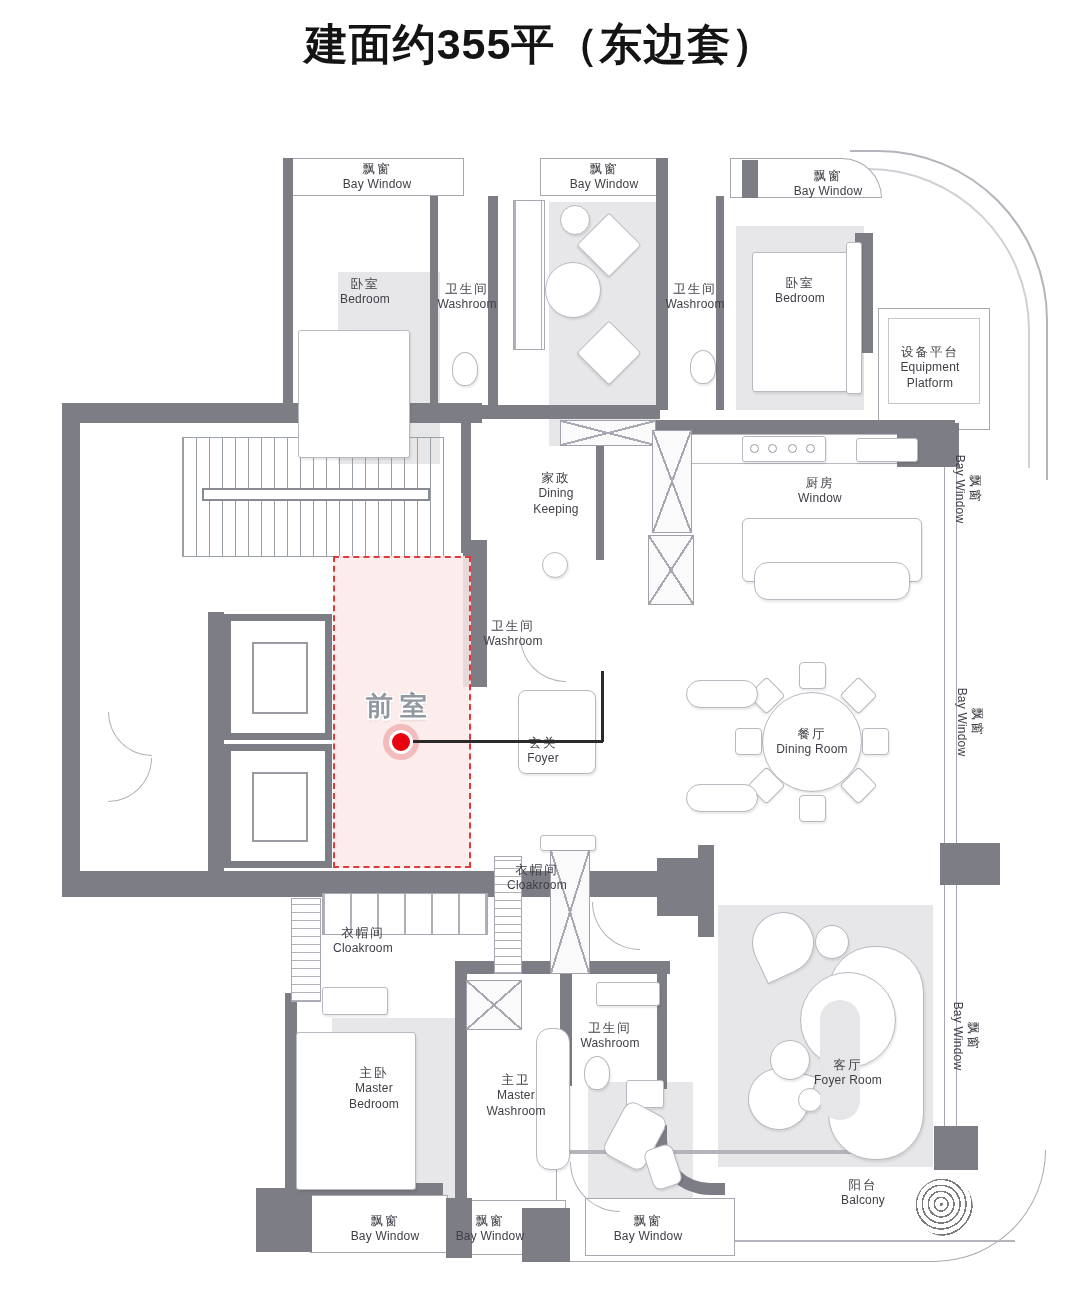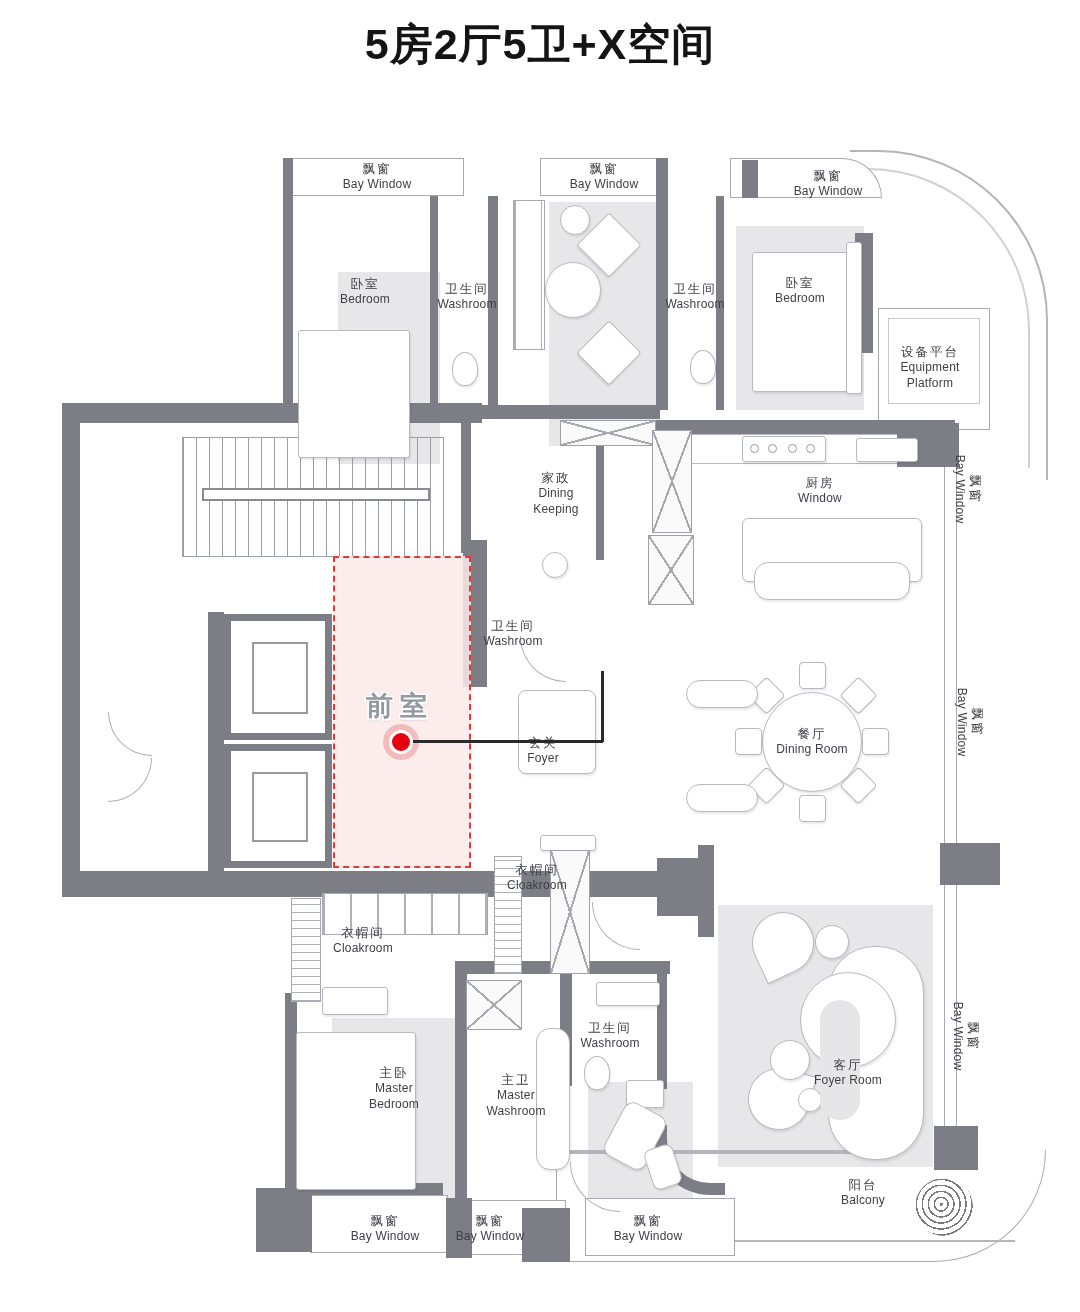--- a/index.html
+++ b/index.html
@@ -62,6 +62,7 @@
 <body>
 
 <div id="titleBlock">
+  <div class="t1">建面约355平（东边套）</div>
   <div class="t2">5房2厅5卫+X空间</div>
 </div>
 

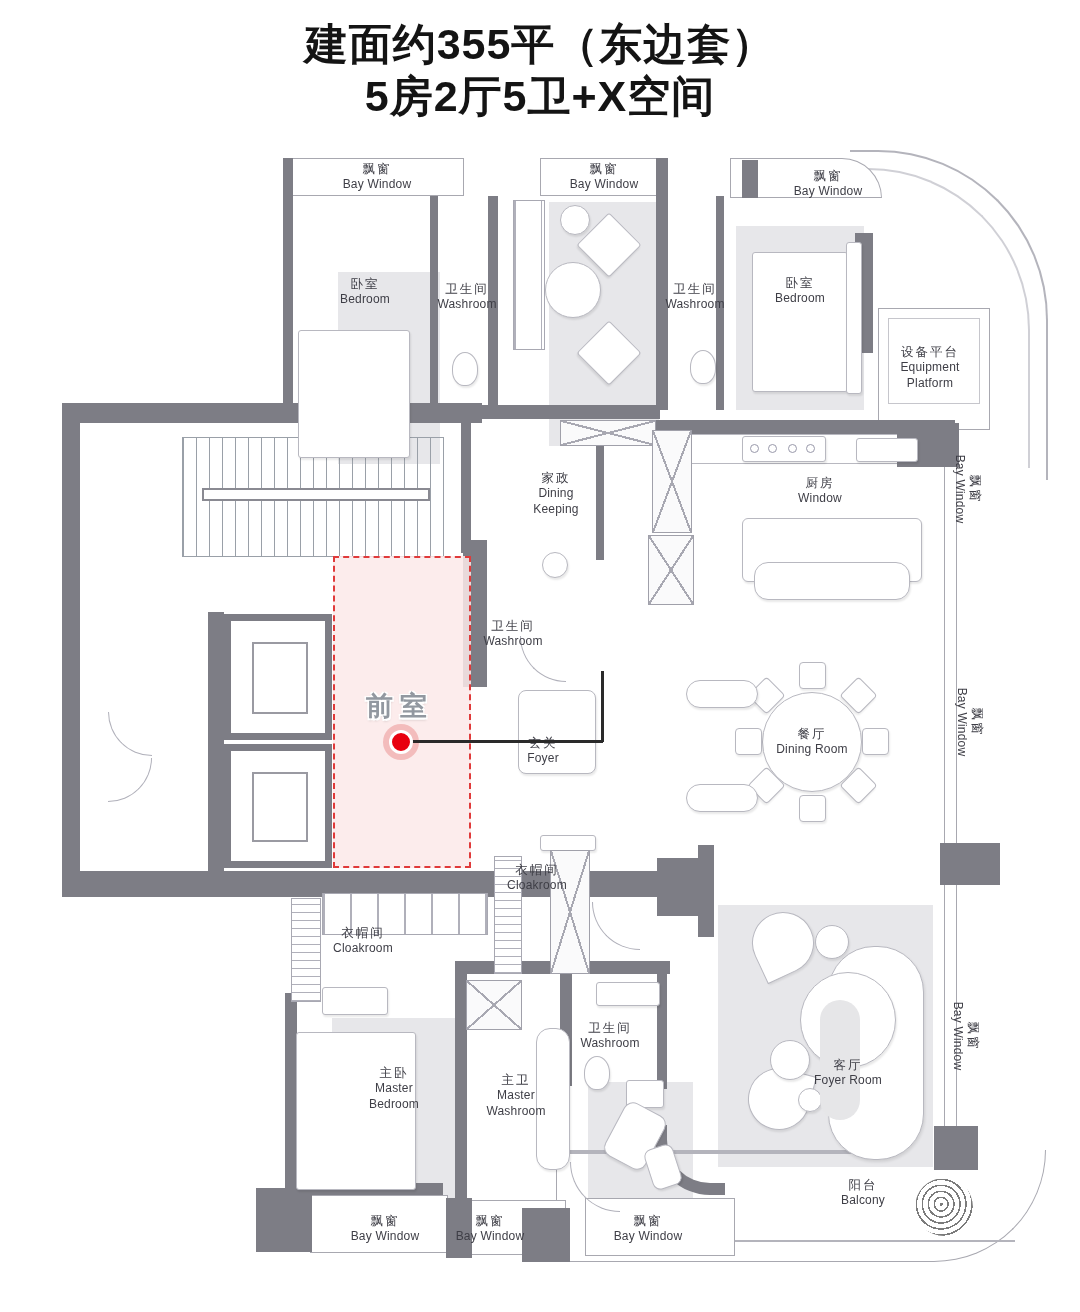--- a/index.html
+++ b/index.html
@@ -63,7 +63,6 @@
 
 <div id="titleBlock">
   <div class="t1">建面约355平（东边套）</div>
-  <div class="t2">5房2厅5卫+X空间</div>
 </div>
 
 <div id="plan">

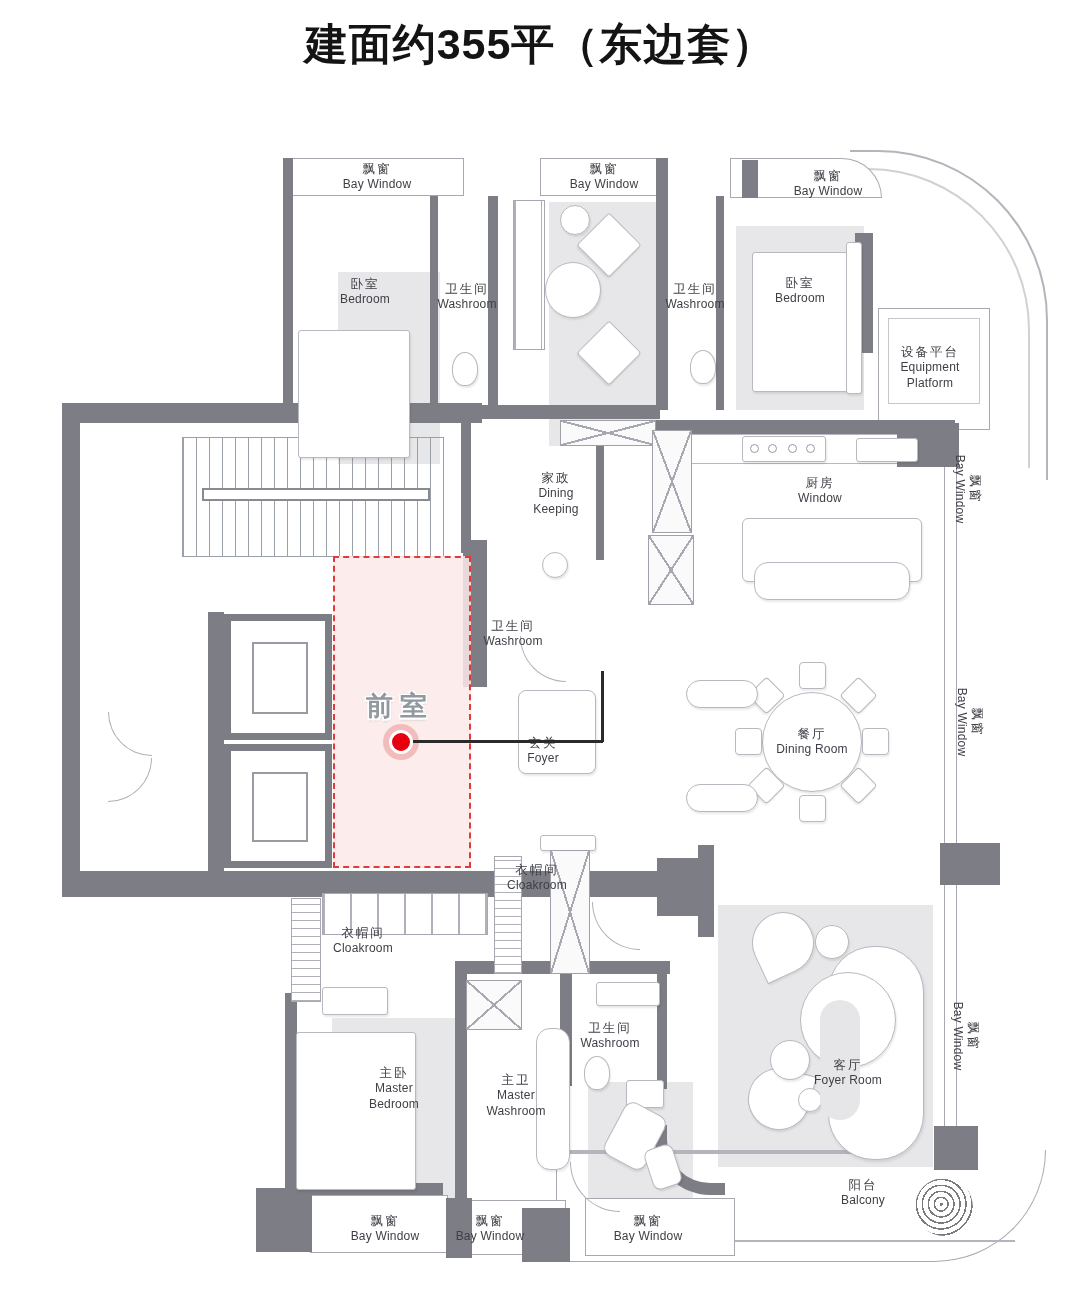--- a/index.html
+++ b/index.html
@@ -284,7 +284,7 @@
     <span class="zh">卫生间</span>
       <span class="en">Washroom</span>
   </div>
-  <div class="lbl wrapEn" style="left:394px;top:1089px">
+  <div class="lbl wrapEn" style="left:374px;top:1089px">
     <span class="zh">主卧</span>
       <span class="en">Master Bedroom</span>
   </div>

